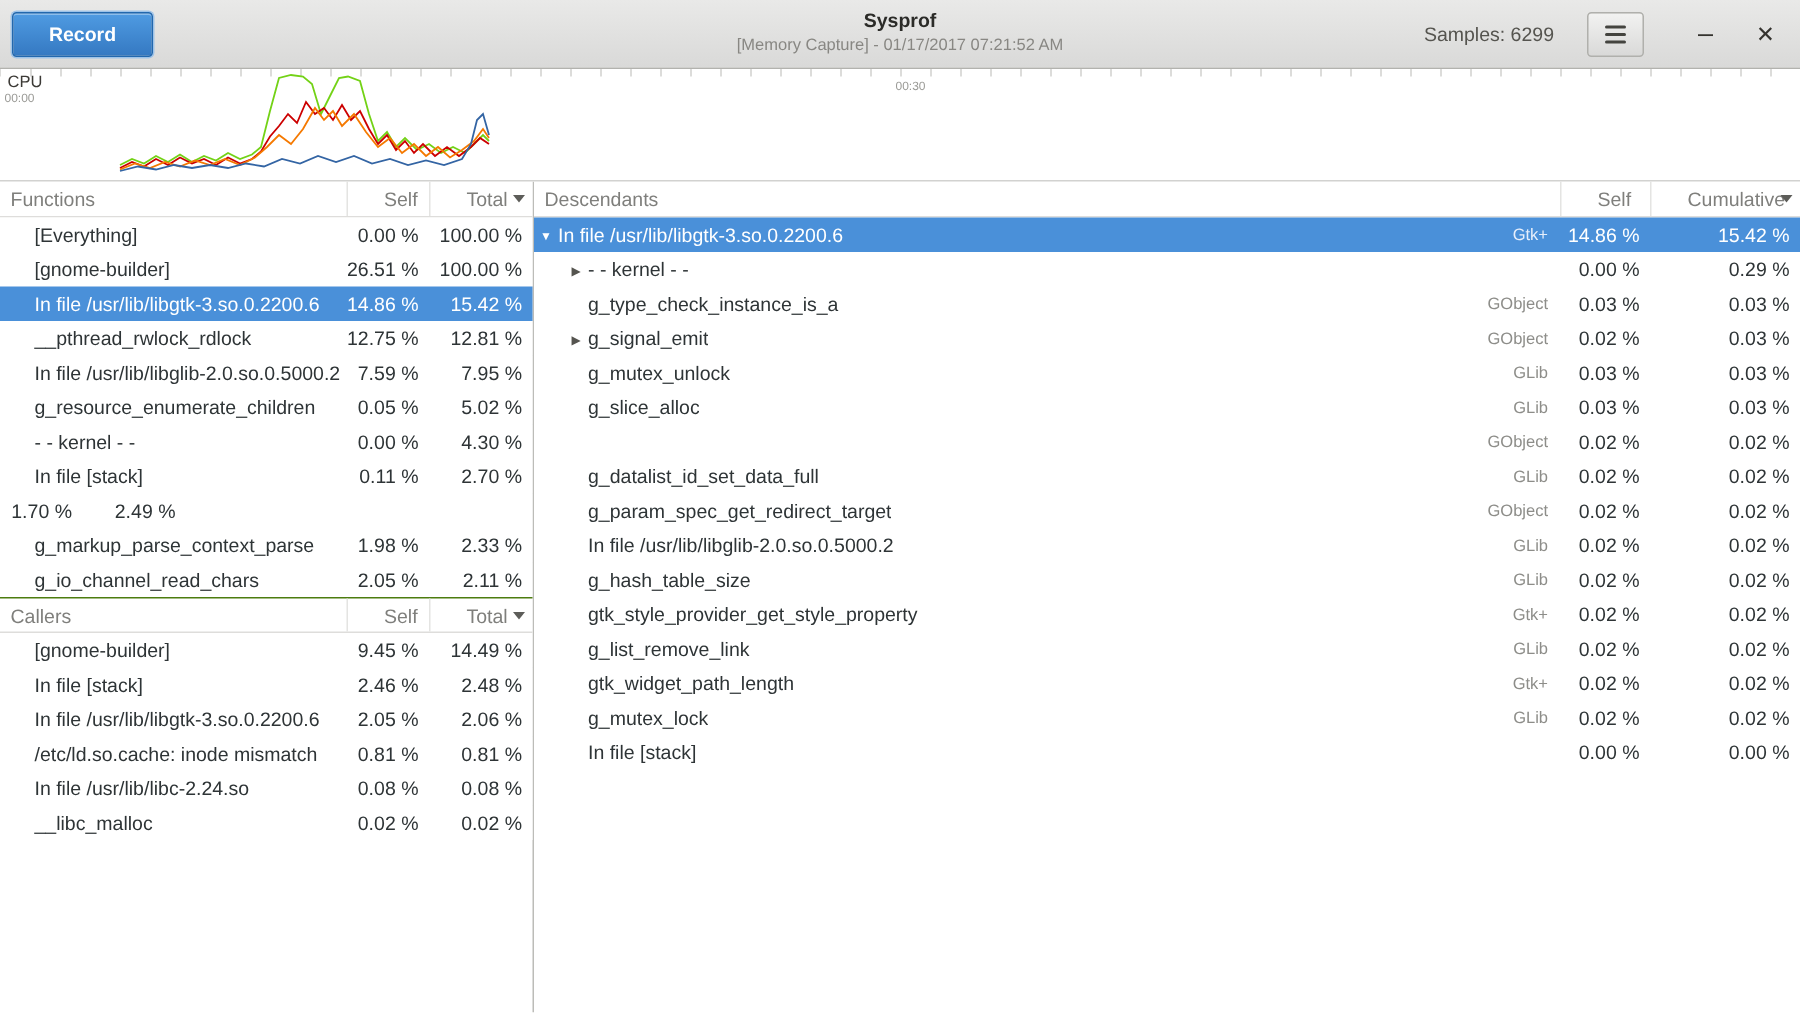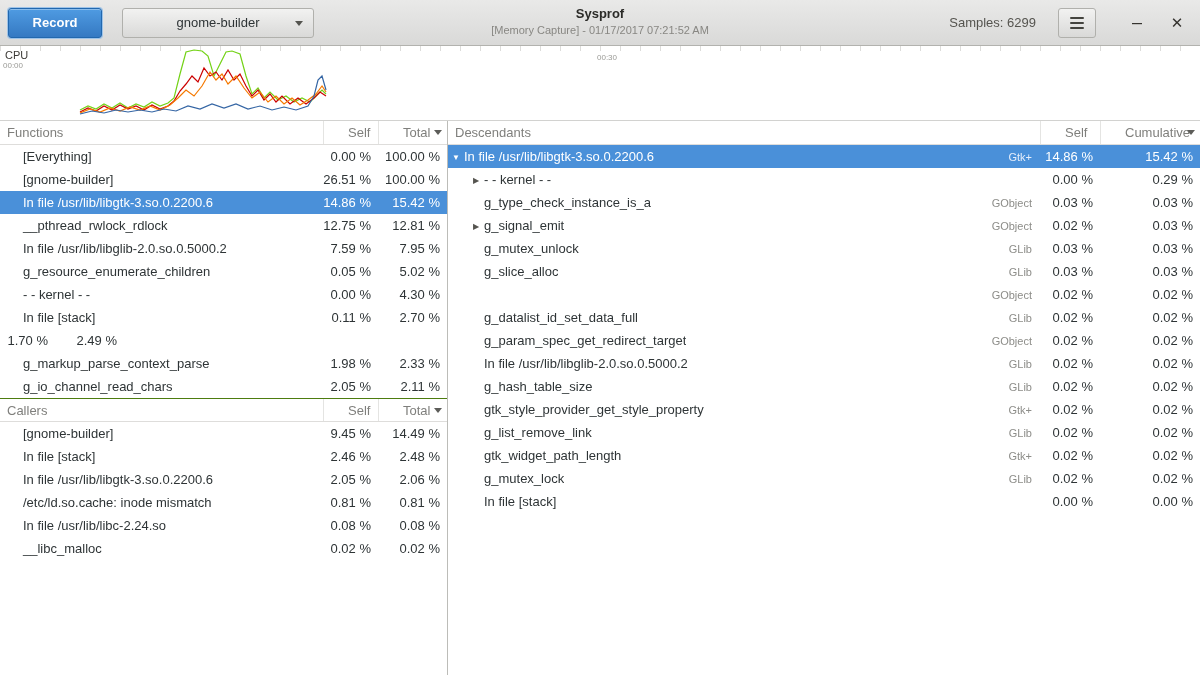--- a/index.html
+++ b/index.html
@@ -71,10 +71,6 @@
 
 <div class="headerbar">
   <div class="btn record-btn">Record</div>
-  <div class="btn process-btn">
-    <span>gnome-builder</span>
-    <span class="caret"></span>
-  </div>
   <div class="title-box">
     <div class="title">Sysprof</div>
     <div class="subtitle">[Memory Capture] - 01/17/2017 07:21:52 AM</div>

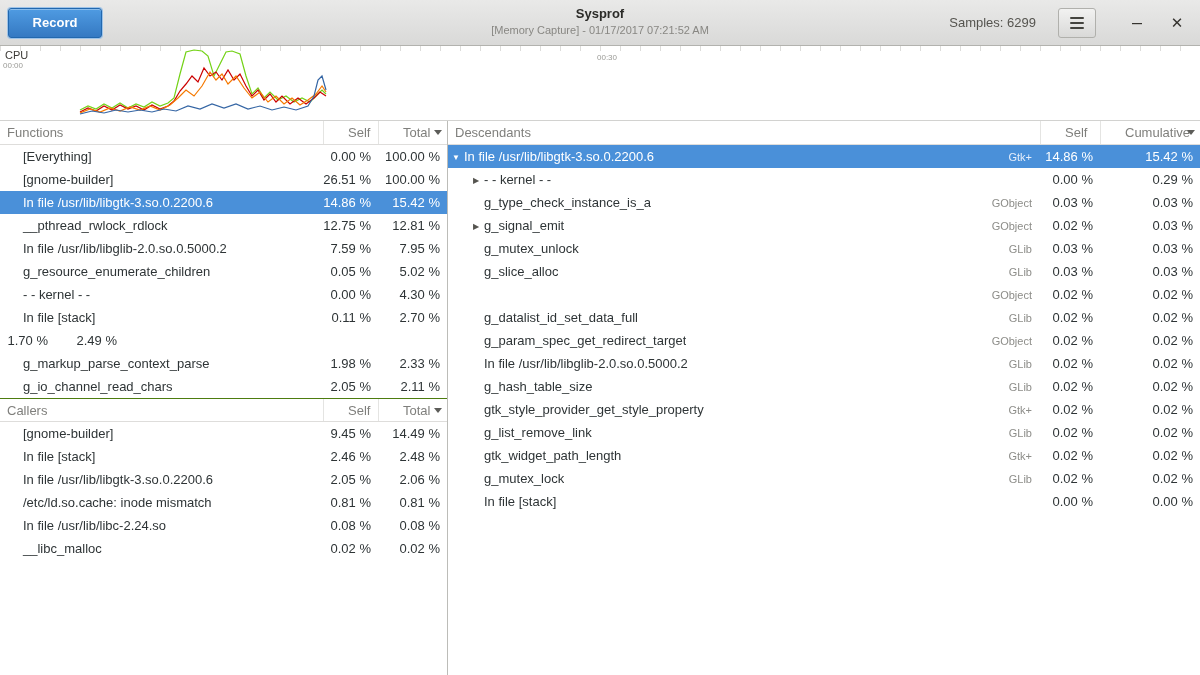--- a/index.html
+++ b/index.html
@@ -41,7 +41,7 @@
 
   
   .content { display:flex; height:554px; }
-  .left-panel { width:448px; border-right:1px solid #bcbcb8; display:flex; flex-direction:column; }
+  .left-panel { width:356px; border-right:1px solid #bcbcb8; display:flex; flex-direction:column; }
   .right-panel { flex:1; }
 
   .thead { display:flex; height:24px; align-items:center; background:#fff;

